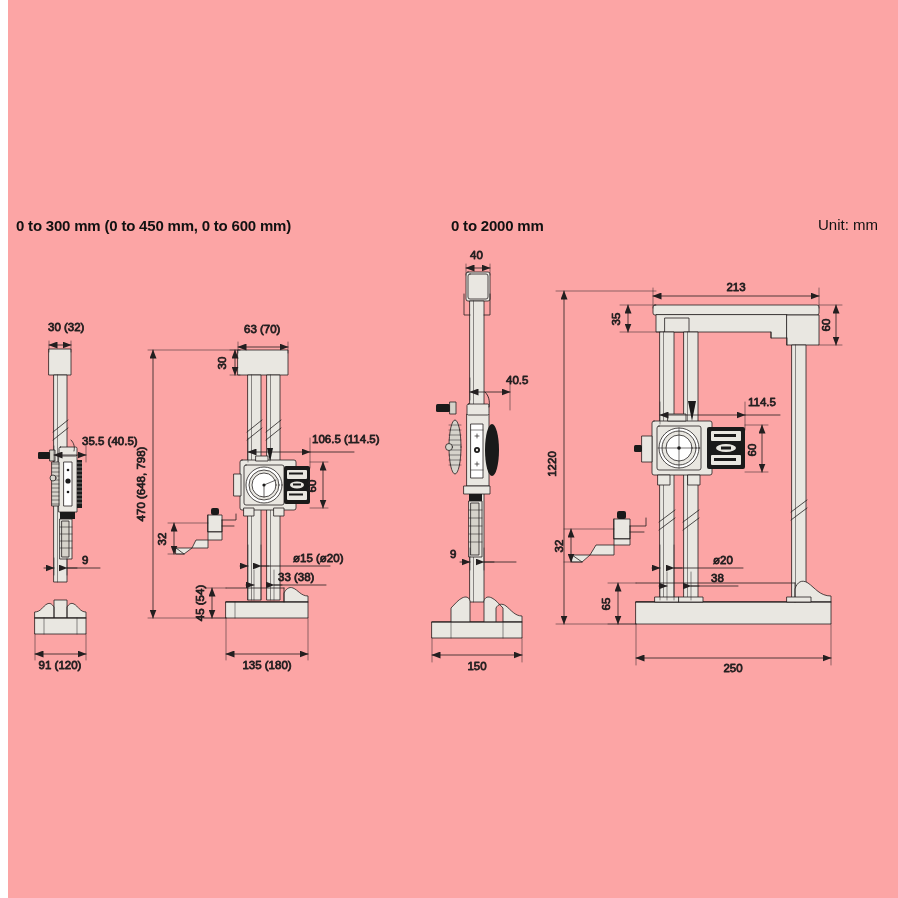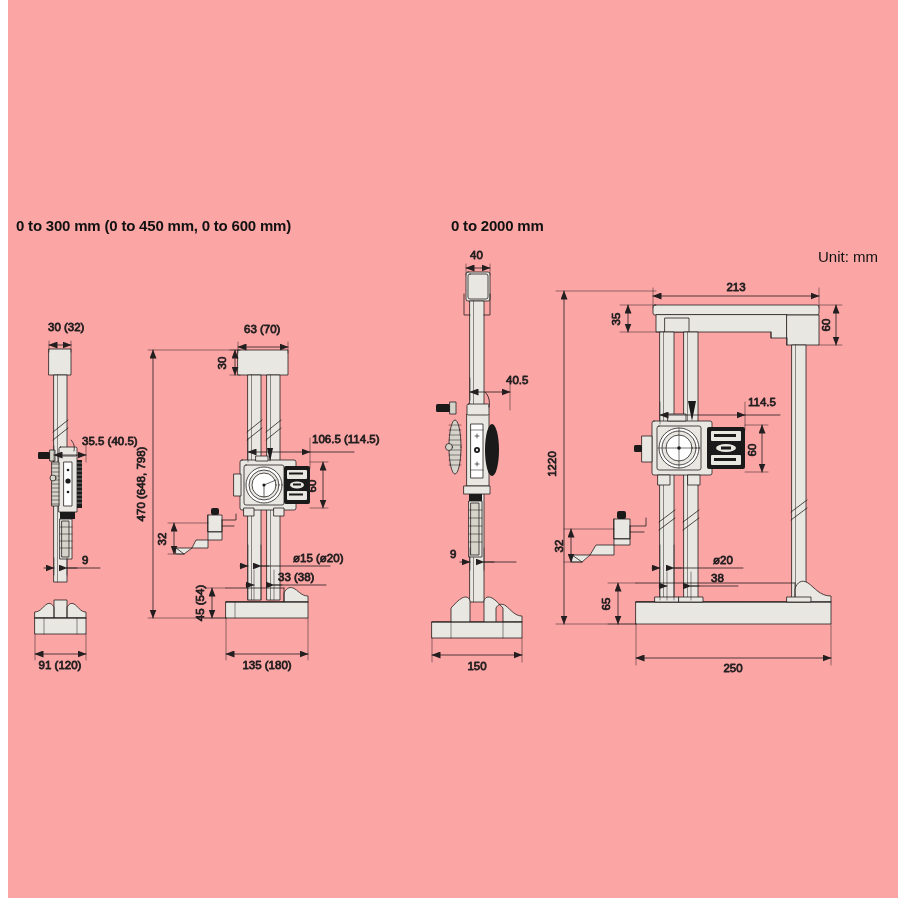--- a/index.html
+++ b/index.html
@@ -41,7 +41,6 @@
     font-weight: normal;
     color: #111;
     white-space: nowrap;
-    margin-top: 32px;
   }
   svg#dwg {
     position: absolute;

